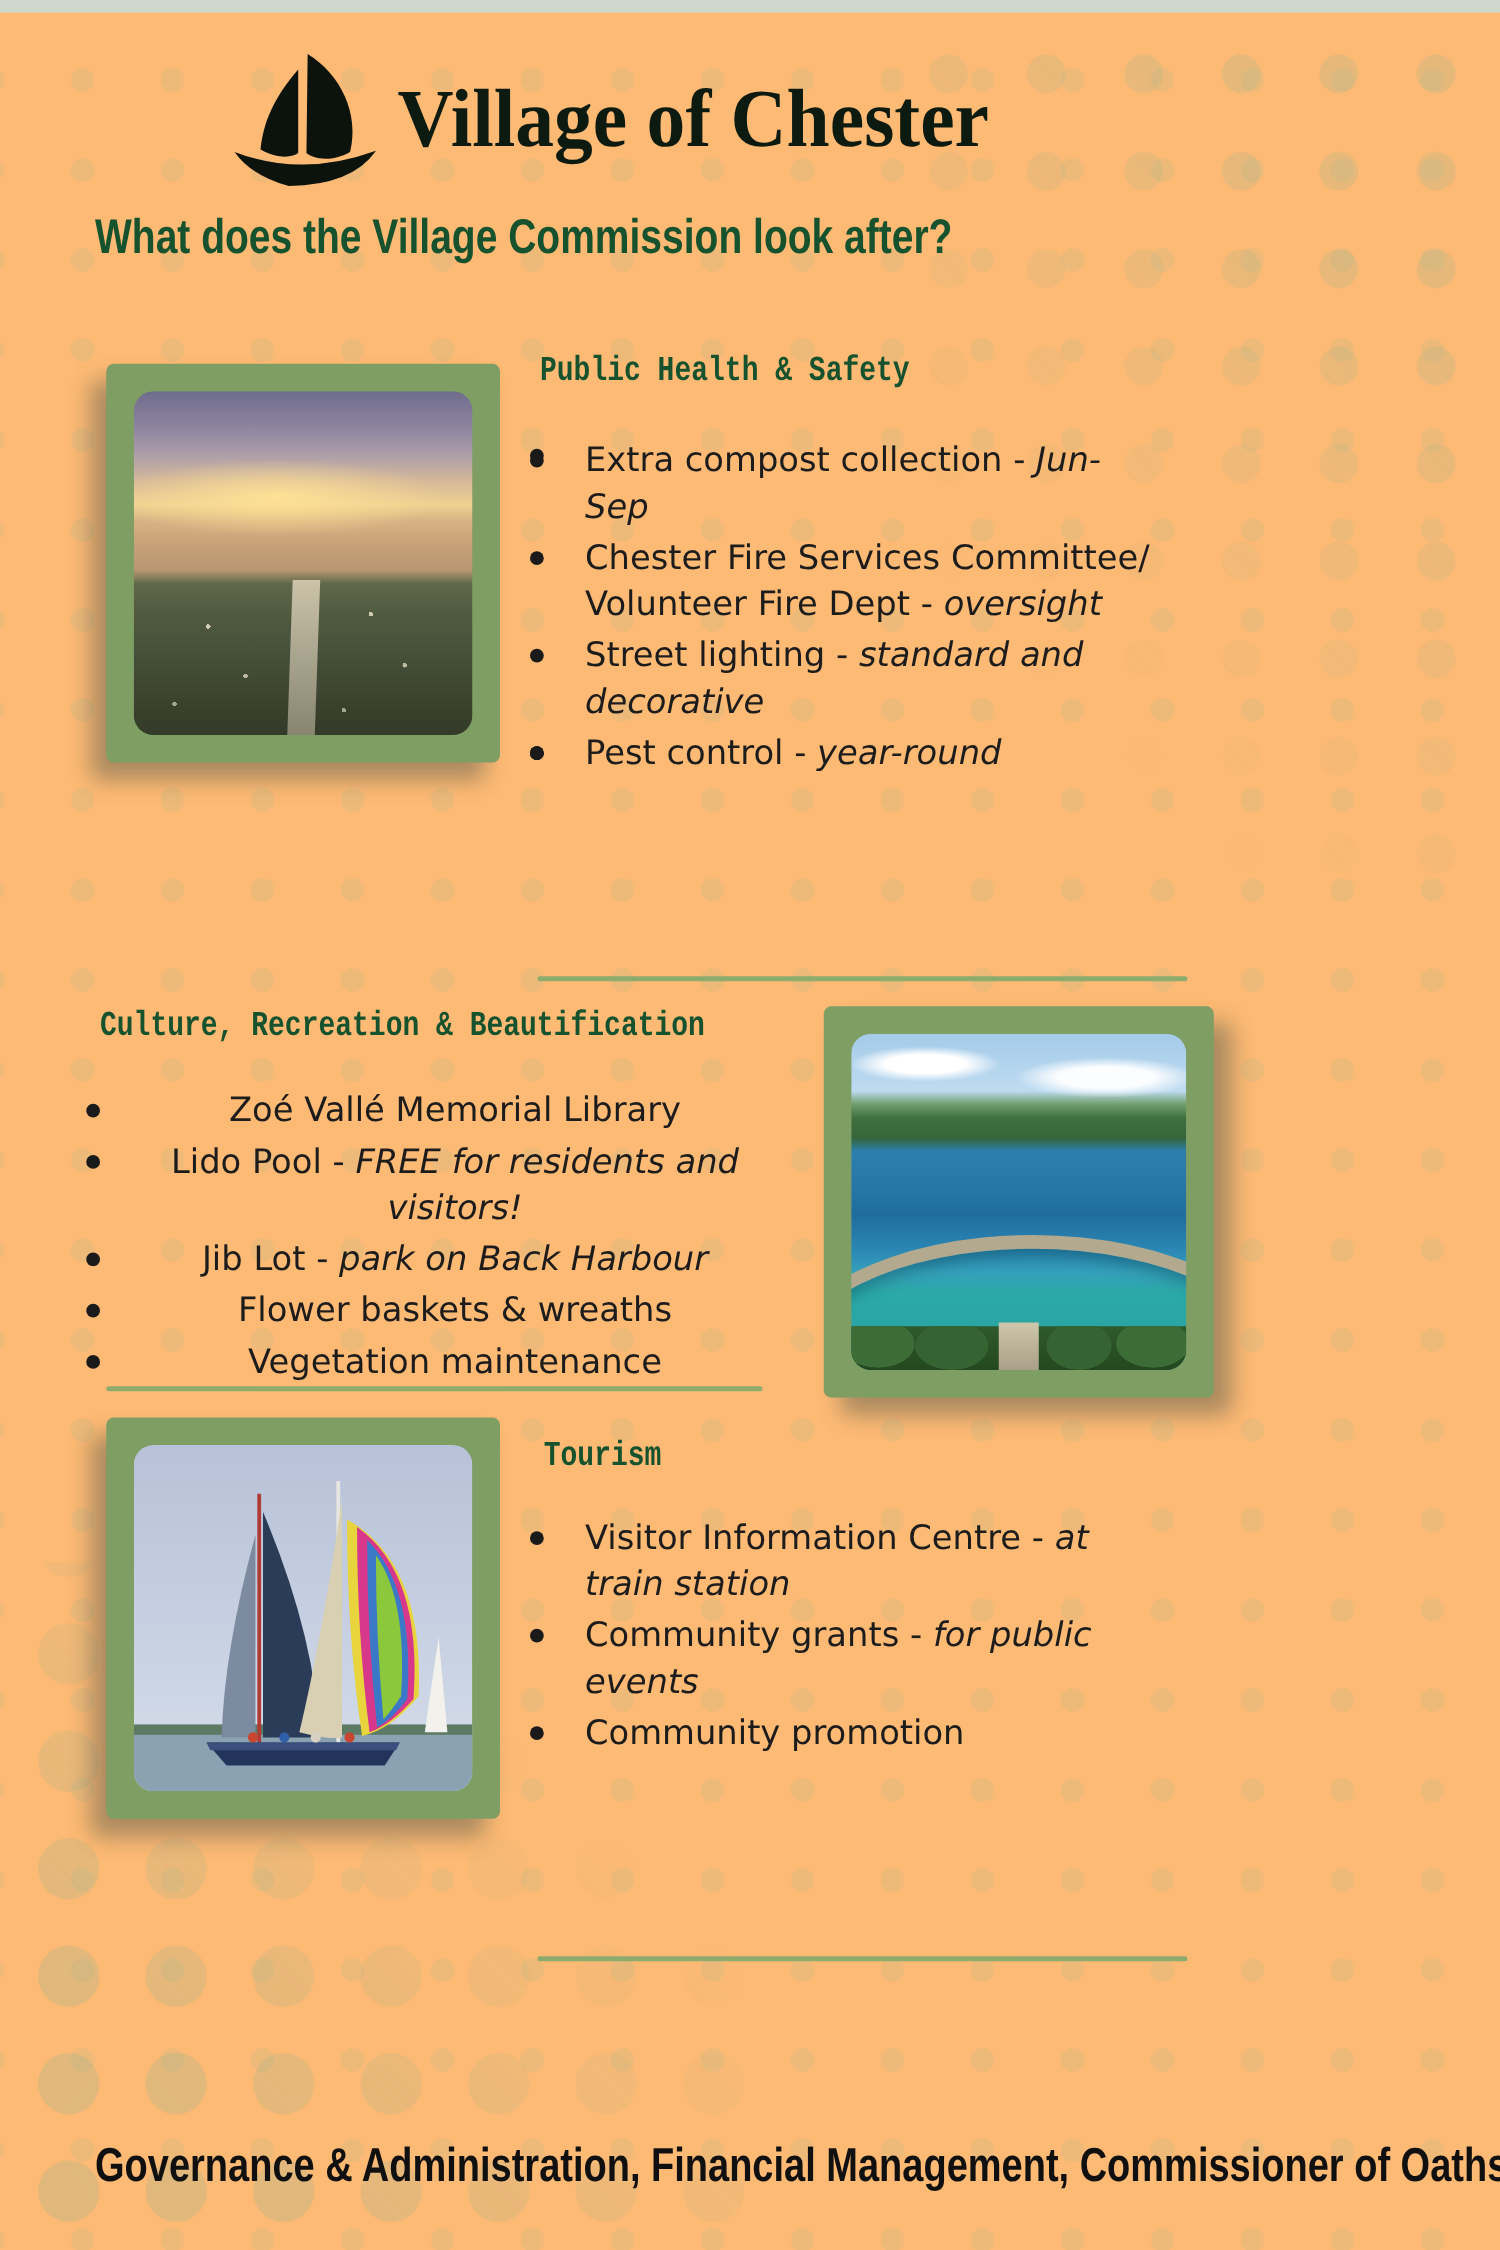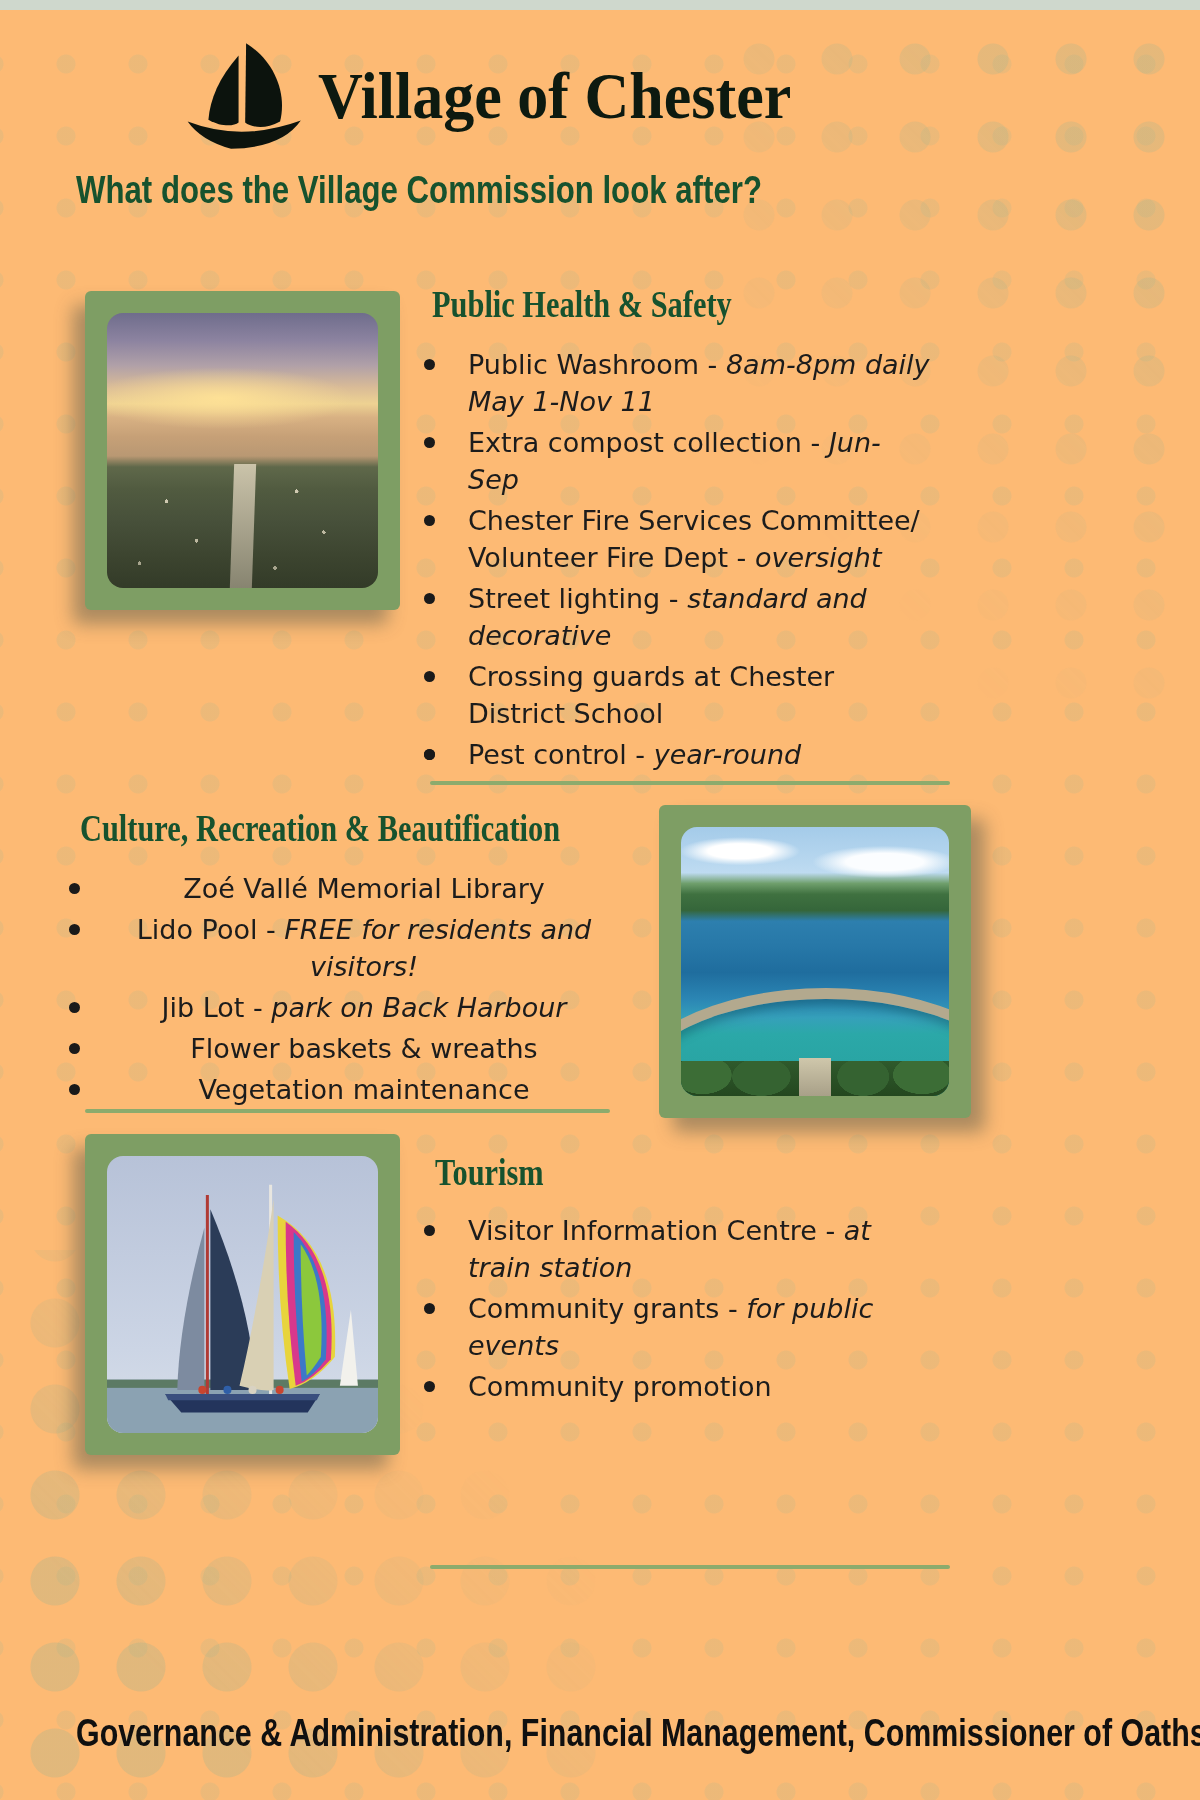--- a/index.html
+++ b/index.html
@@ -51,8 +51,8 @@
   }
   .section-title{
     position:absolute;
-    font-family:Liberation Serif, serif; font-weight:700;
-    font-size:38px; color:#17522e;
+    font-family:Liberation Mono, monospace; font-weight:700;
+    font-size:28px; color:#17522e;
   }
   
   .frame{

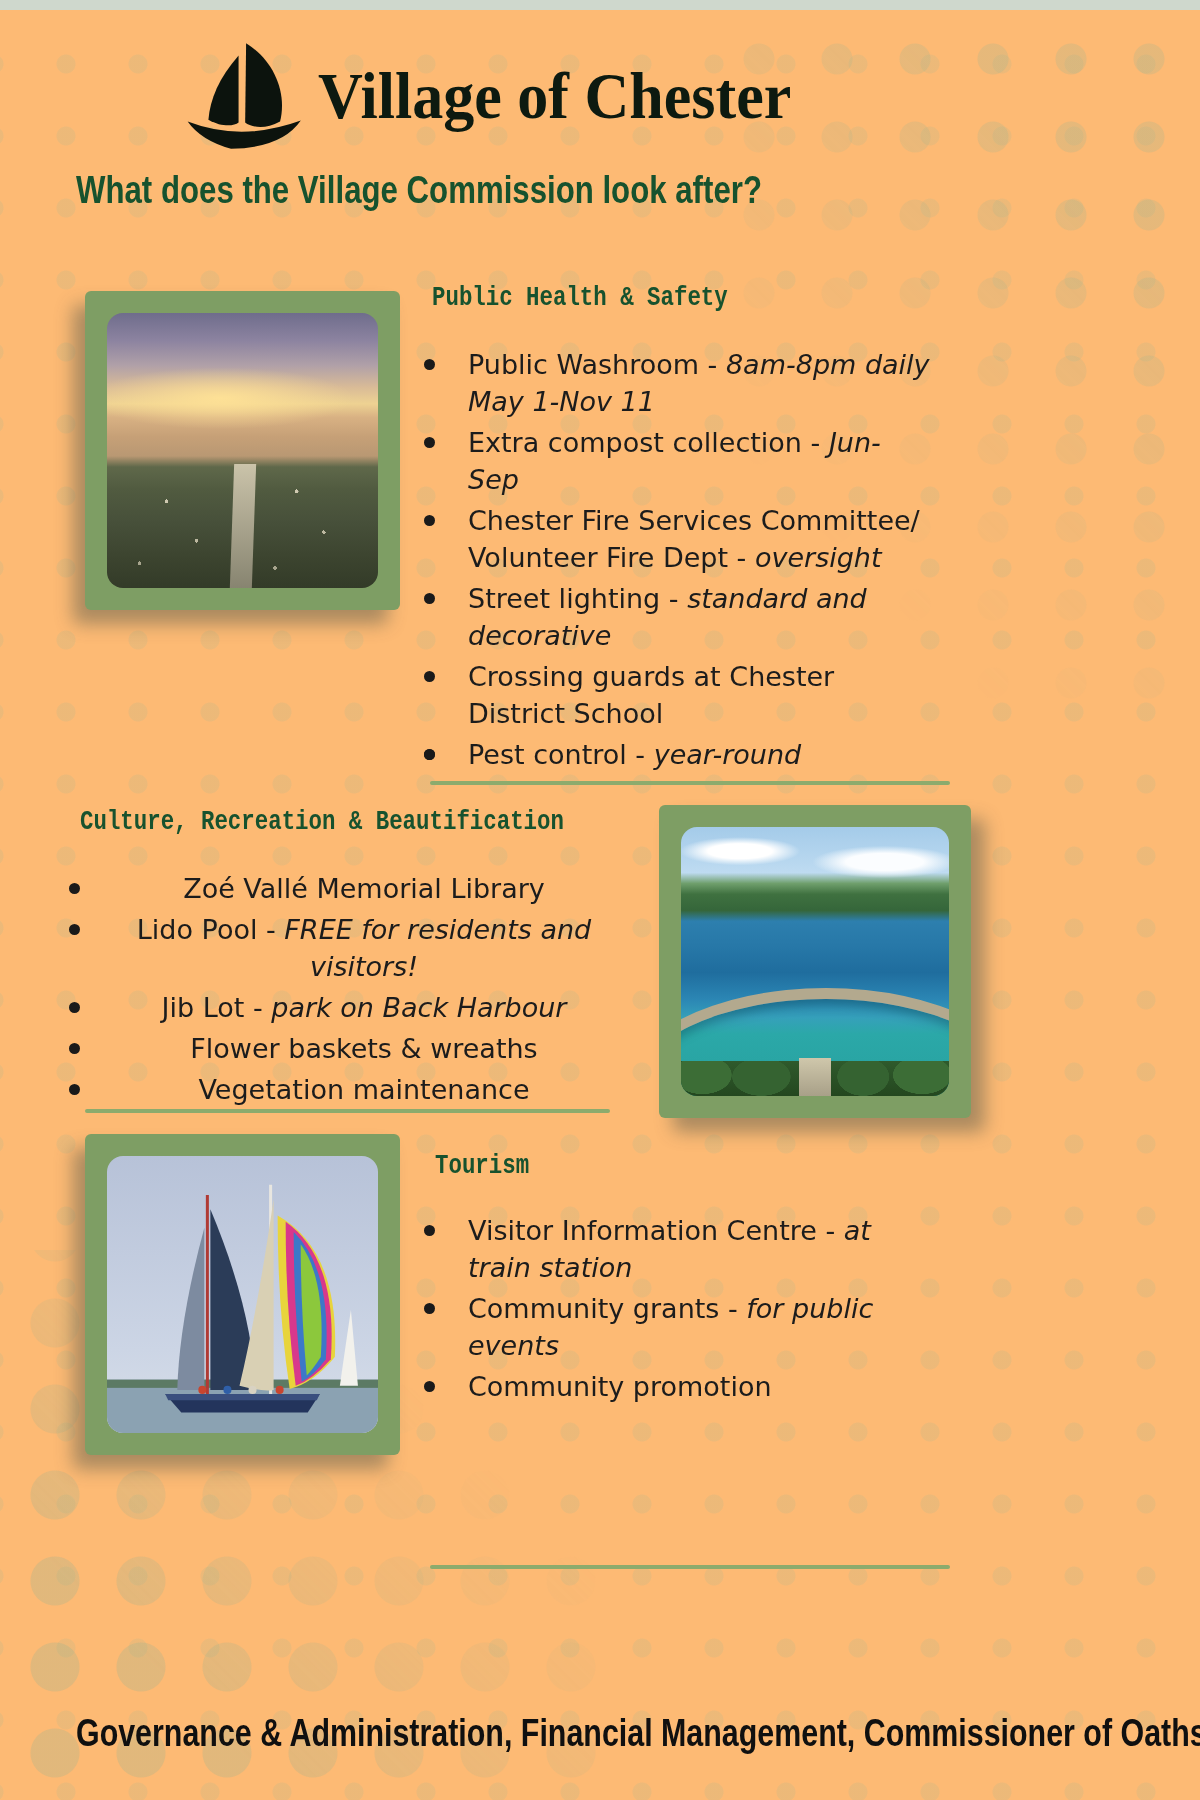--- a/index.html
+++ b/index.html
@@ -166,7 +166,7 @@
     <span class="cond">Public Health &amp; Safety</span>
   </h2>
   <ul class="bullets" style="left:420px; top:336px; width:510px;">
-      <li><span class="dot"></span><span>Public Washroom - <em>8am-8pm daily May 1-Nov 11</em></span></li>
+      <li><span class="dot"></span></li>
       <li><span class="dot"></span><span>Extra compost collection - <em>Jun-Sep</em></span></li>
       <li><span class="dot"></span><span>Chester Fire Services Committee/ Volunteer Fire Dept - <em>oversight</em></span></li>
       <li><span class="dot"></span><span>Street lighting - <em>standard and decorative</em></span></li>

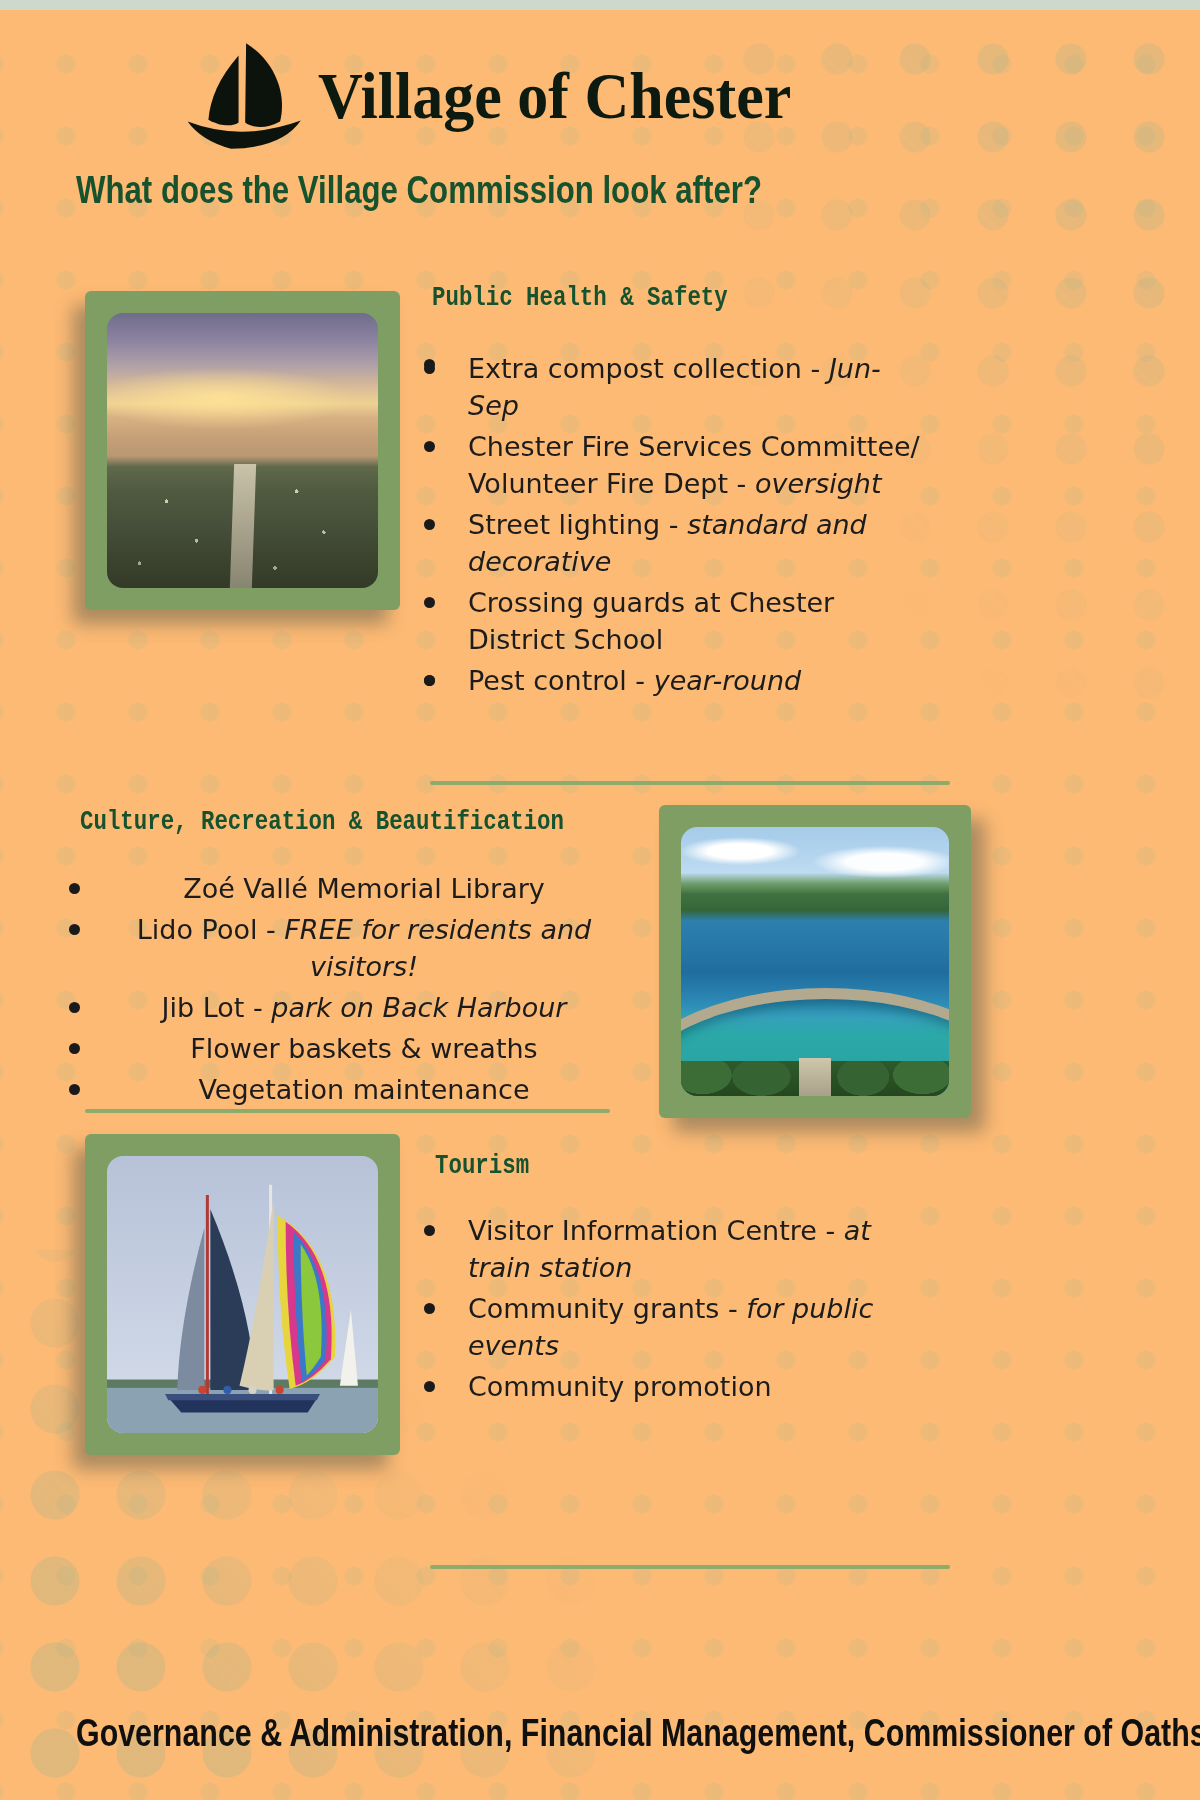--- a/index.html
+++ b/index.html
@@ -170,7 +170,7 @@
       <li><span class="dot"></span><span>Extra compost collection - <em>Jun-Sep</em></span></li>
       <li><span class="dot"></span><span>Chester Fire Services Committee/ Volunteer Fire Dept - <em>oversight</em></span></li>
       <li><span class="dot"></span><span>Street lighting - <em>standard and decorative</em></span></li>
-      <li><span class="dot"></span><span>Crossing guards at Chester District School</span></li>
+      <li><span class="dot"></span></li>
       <li><span class="dot"></span></li>
       <li><span class="dot"></span><span>Pest control - <em>year-round</em></span></li>
     </ul>

